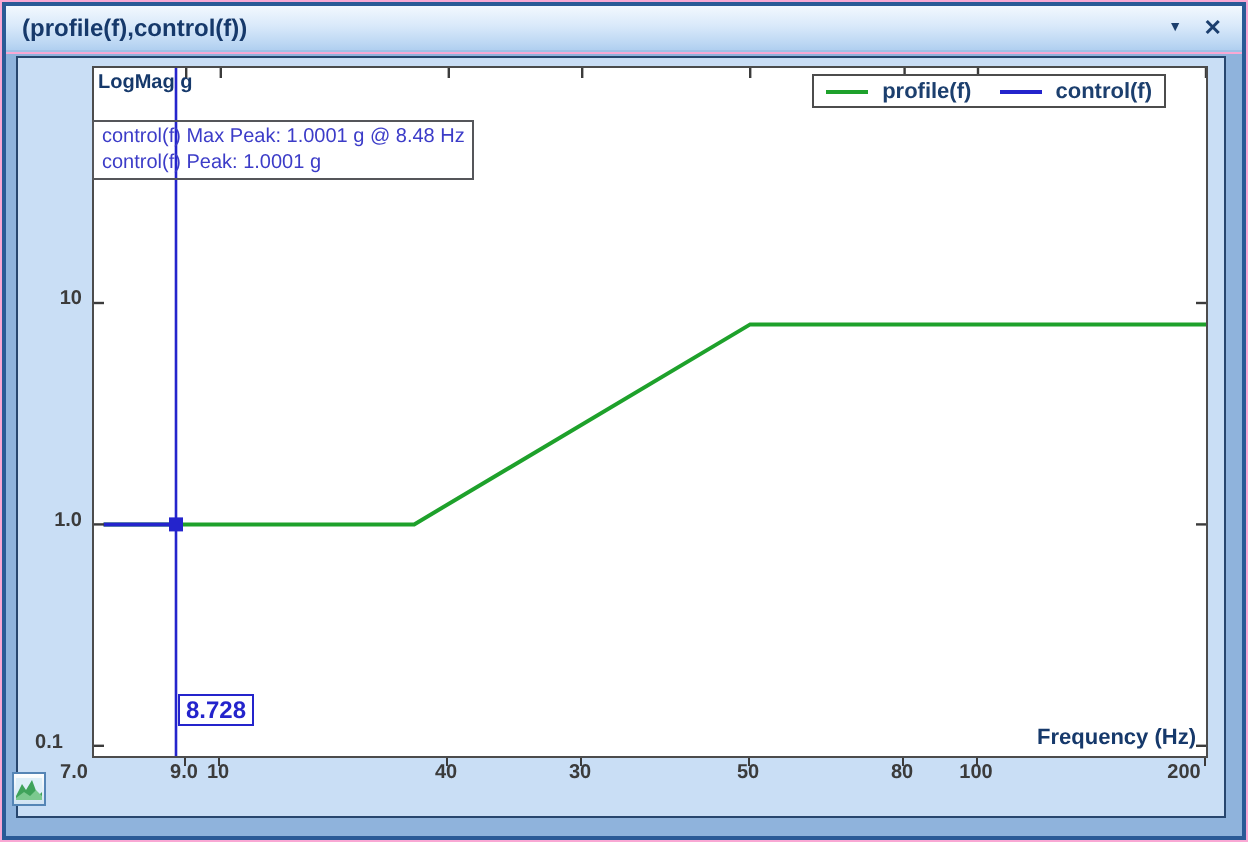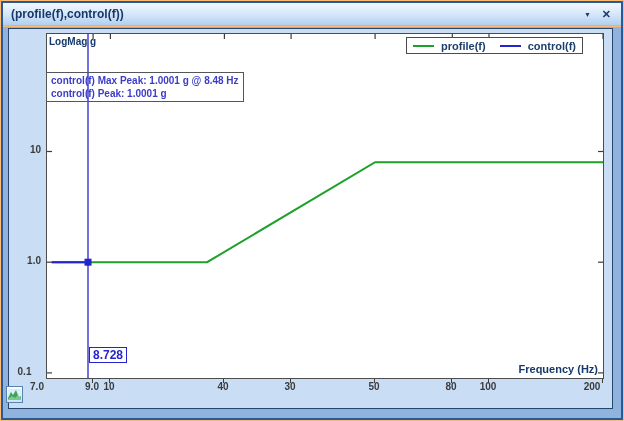--- a/index.html
+++ b/index.html
@@ -4,7 +4,7 @@
 <style>
   html,body{margin:0;padding:0;background:#fff;}
   *{box-sizing:border-box;font-family:"Liberation Sans",sans-serif;}
-  .window{position:relative;width:624px;height:421px;background:#fdba74;overflow:hidden;}
+  .window{position:relative;width:624px;height:421px;background:#f9a8d4;overflow:hidden;}
   .outer-border{position:absolute;left:1px;top:1px;right:1px;bottom:1px;border:2px solid #2a5a96;z-index:9;pointer-events:none;}
   .titlebar{position:absolute;left:3px;top:3px;right:3px;height:23px;
     background:linear-gradient(#f2f8fe 0%,#d9e9fa 45%,#bcd7f3 85%,#b0cff0 100%);

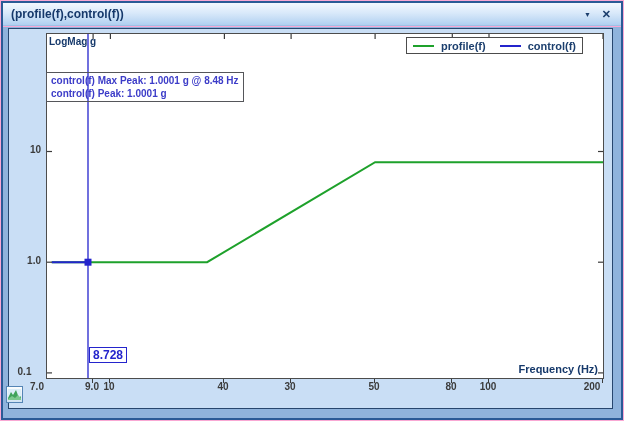--- a/index.html
+++ b/index.html
@@ -19,7 +19,7 @@
   .plot svg{display:block;}
   .logmag{position:absolute;left:49px;top:36px;font-size:10px;font-weight:bold;color:#16396b;z-index:5;}
   .peakbox{position:absolute;left:46px;top:60px;border:1px solid #55565a;padding:1px 4px;
-    font-size:10px;font-weight:bold;color:#3c3cc8;line-height:13px;background:transparent;z-index:5;white-space:nowrap;margin-top:12px;}
+    font-size:10px;font-weight:normal;color:#3c3cc8;line-height:13px;background:transparent;z-index:5;white-space:nowrap;}
   .legend{position:absolute;left:406px;top:37px;width:177px;height:17px;background:#fff;border:1px solid #4c4c4c;
     display:flex;align-items:center;padding:0 6px;z-index:5;}
   .lsample{display:inline-block;width:28px;height:2px;}

